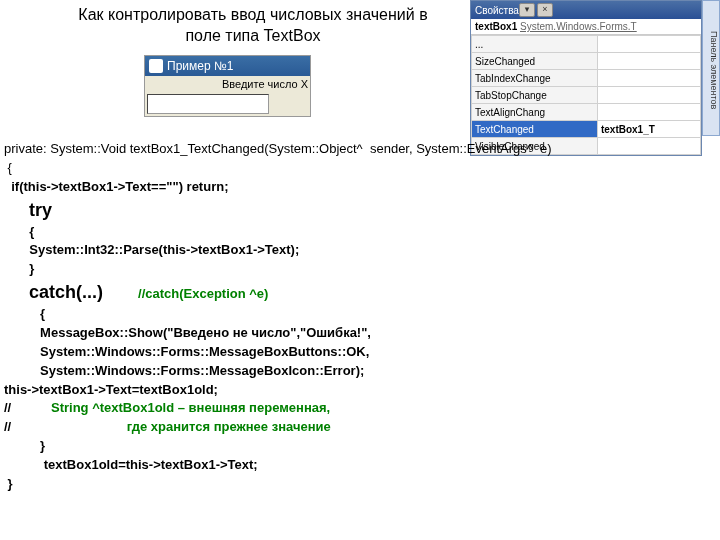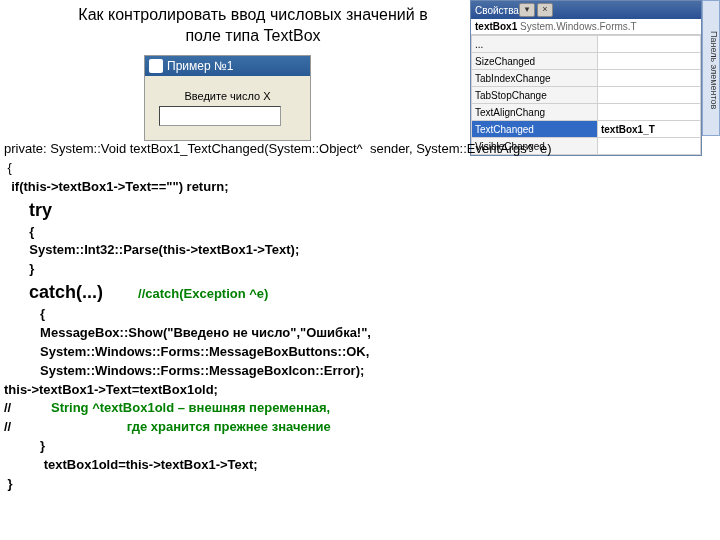--- a/index.html
+++ b/index.html
@@ -98,6 +98,7 @@
   }
   .props-type {
     color: #666;
+    text-decoration: underline;
   }
   .props-table {
     width: 100%;

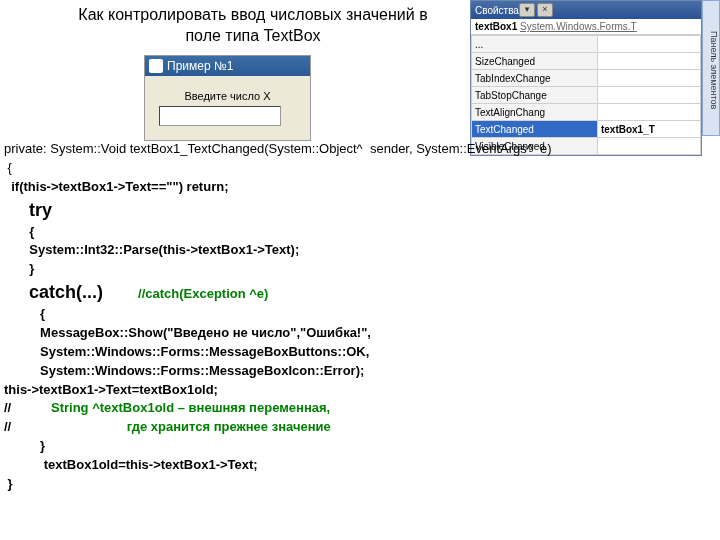--- a/index.html
+++ b/index.html
@@ -46,8 +46,8 @@
     display: inline-block;
   }
   .example-body {
-    padding: 14px;
-    text-align: center;
+    padding: 2px;
+    text-align: right;
     font-size: 11px;
   }
   .example-input {

